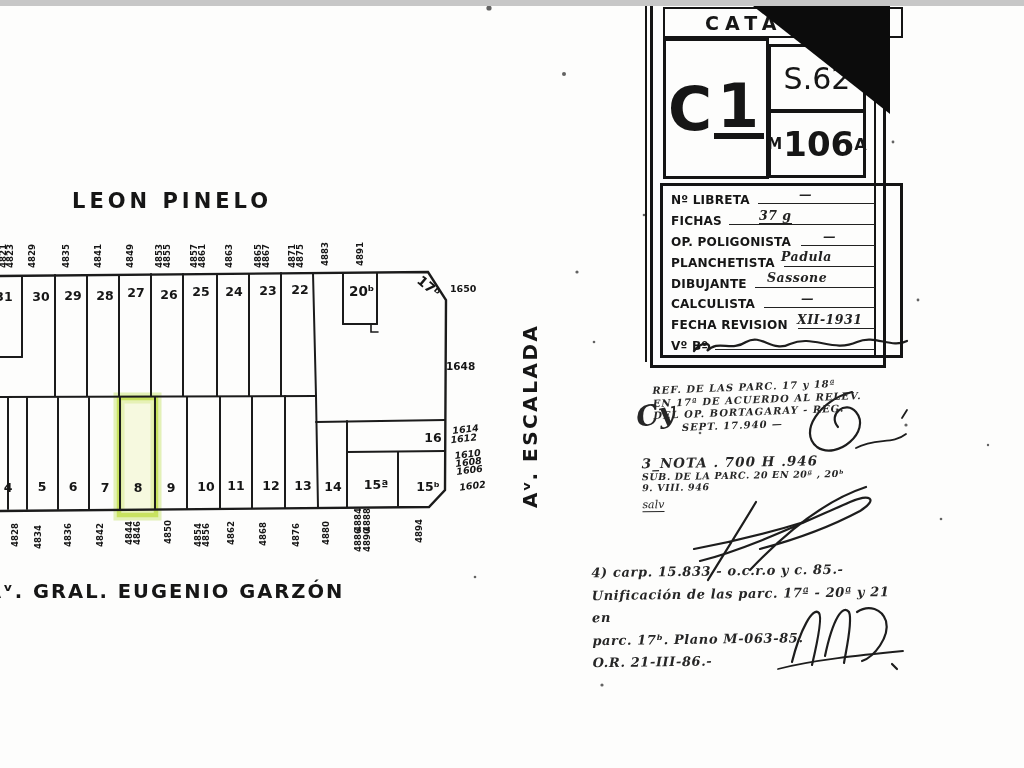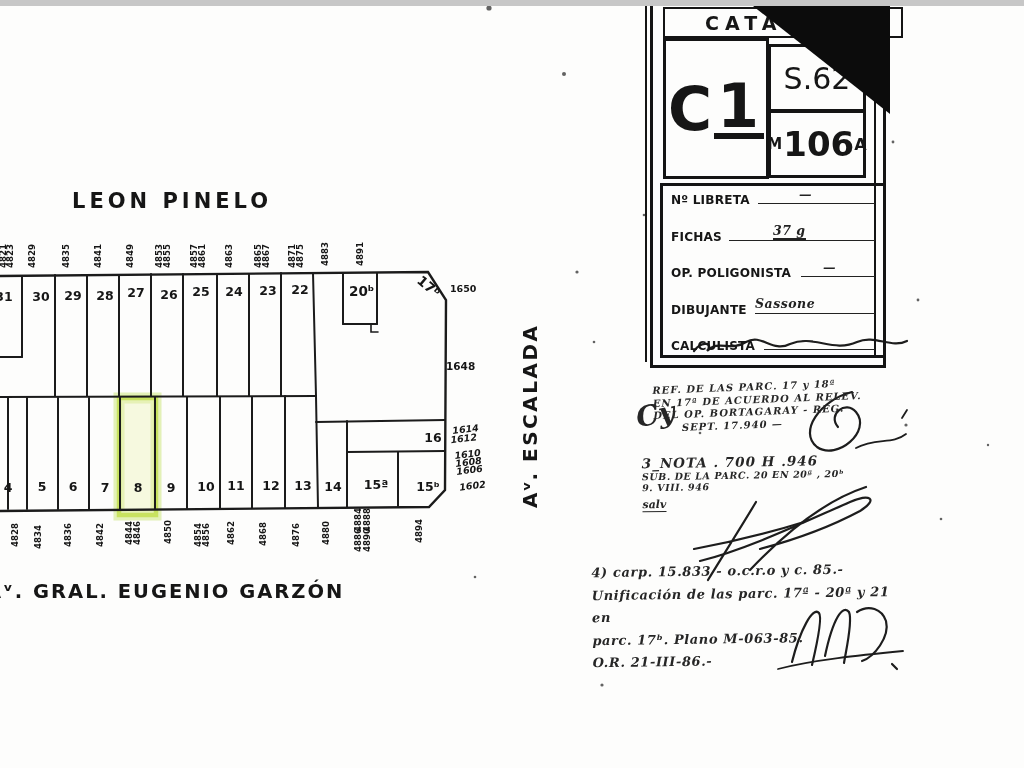--- a/index.html
+++ b/index.html
@@ -23,7 +23,7 @@
   .mbox .m-big{font-size:34px;}
   .mbox .m-sup{font-size:16px;vertical-align:super;}
   .formbox{position:absolute;left:7px;top:190px;width:206px;height:163px;border:3px solid #141414;
-           padding:4px 6px 2px 8px;display:flex;flex-direction:column;justify-content:space-between;}
+           padding:4px 23px 2px 8px;display:flex;flex-direction:column;justify-content:space-between;}
   .frow{position:relative;display:flex;align-items:flex-end;height:17.2px;
         font-weight:bold;font-size:12.6px;letter-spacing:0.2px;white-space:nowrap;}
   .frow .lbl{flex:0 0 auto;transform:scaleX(0.96);transform-origin:left;}

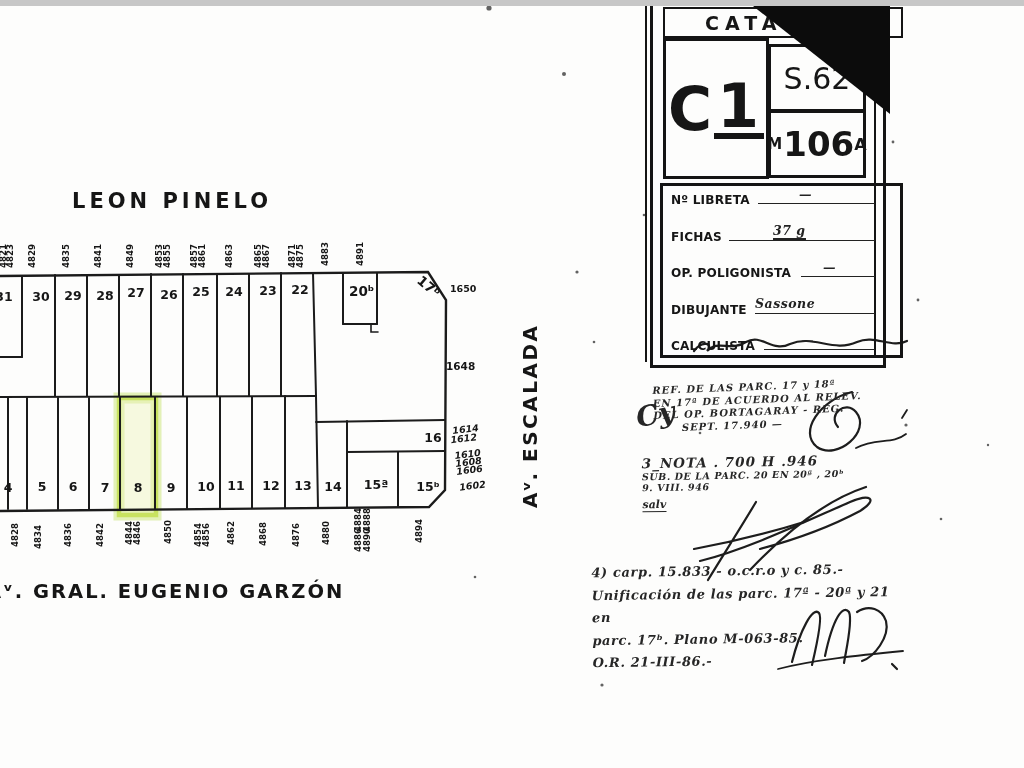--- a/index.html
+++ b/index.html
@@ -30,7 +30,7 @@
   .frow .line{flex:1 1 auto;border-bottom:1.6px solid #222;margin:0 2px 3px 5px;height:1px;}
   .frow .val{position:absolute;top:-3px;font-family:"DejaVu Serif",serif;font-style:italic;
              font-weight:700;font-size:12.5px;letter-spacing:0.5px;color:#222;}
-  .v1{left:128px}.v2{left:102px;border-bottom:2px double #222;text-align:right;}.v3{left:152px}.v4{left:110px}
+  .v1{left:128px}.v2{left:88px;border-bottom:2px double #222;text-align:right;}.v3{left:152px}.v4{left:110px}
   .v5{left:84px;letter-spacing:2px;}.v6{left:130px}.v7{left:96px}.v8{left:126px;top:-1px;}
 
   

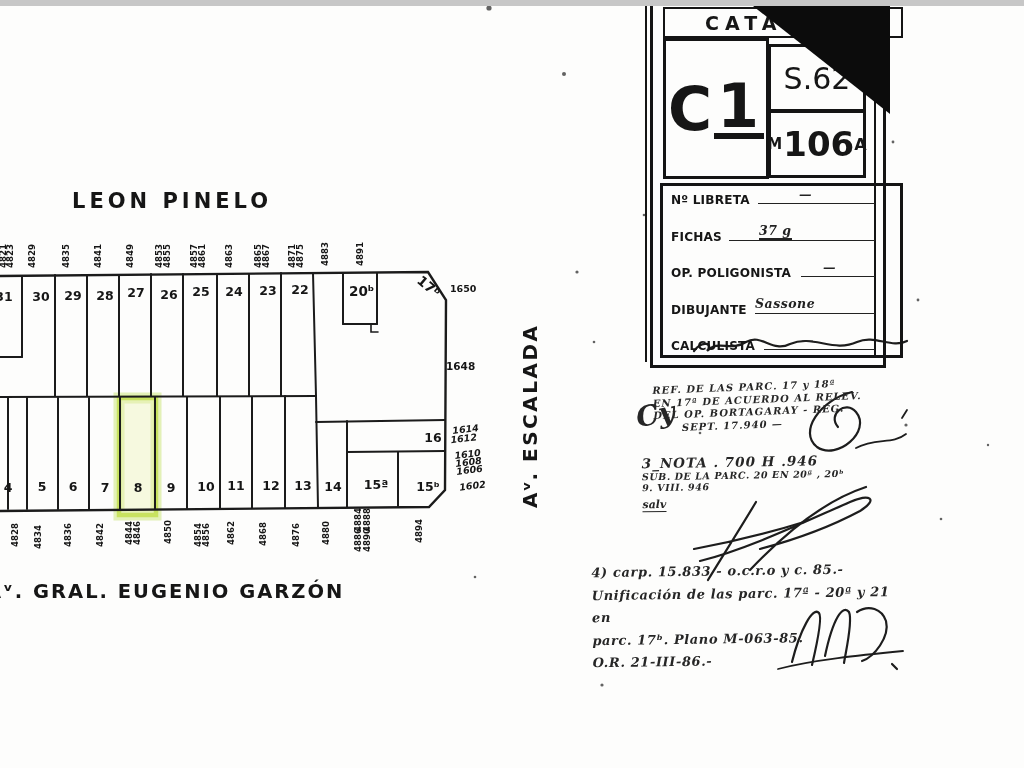--- a/index.html
+++ b/index.html
@@ -260,6 +260,11 @@
         <span class="val v3">—</span>
       </div>
       <div class="frow">
+        <span class="lbl">PLANCHETISTA</span>
+          <span class="line"></span>
+        <span class="val v4">Padula</span>
+      </div>
+      <div class="frow">
         <span class="lbl">DIBUJANTE</span>
           <span class="line"></span>
         <span class="val v5">Sassone</span>

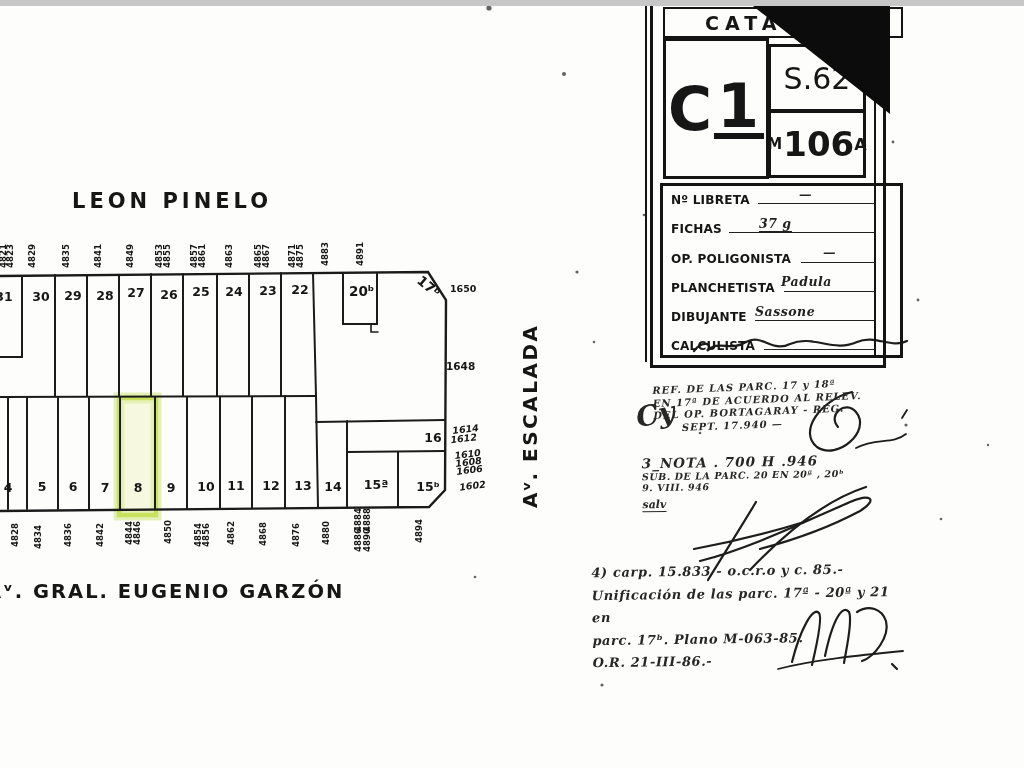--- a/index.html
+++ b/index.html
@@ -31,7 +31,7 @@
   .frow .val{position:absolute;top:-3px;font-family:"DejaVu Serif",serif;font-style:italic;
              font-weight:700;font-size:12.5px;letter-spacing:0.5px;color:#222;}
   .v1{left:128px}.v2{left:88px;border-bottom:2px double #222;text-align:right;}.v3{left:152px}.v4{left:110px}
-  .v5{left:84px;letter-spacing:2px;}.v6{left:130px}.v7{left:96px}.v8{left:126px;top:-1px;}
+  .v5{left:96px;letter-spacing:2px;}.v6{left:130px}.v7{left:96px}.v8{left:126px;top:-1px;}
 
   
   .fold{position:absolute;left:753px;top:6px;width:137px;height:108px;background:#0c0c0c;

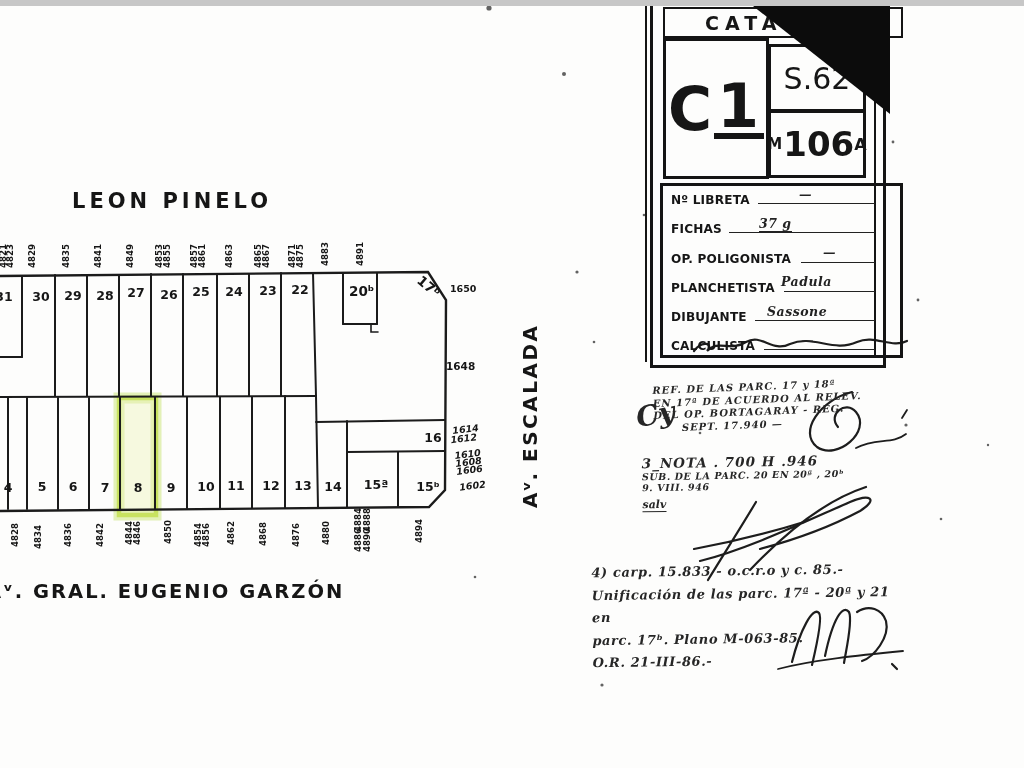--- a/index.html
+++ b/index.html
@@ -274,6 +274,11 @@
           <span class="line"></span>
         <span class="val v6">—</span>
       </div>
+      <div class="frow">
+        <span class="lbl">FECHA REVISION</span>
+          <span class="line"></span>
+        <span class="val v8">XII-1931</span>
+      </div>
     </div>
   </div>
 

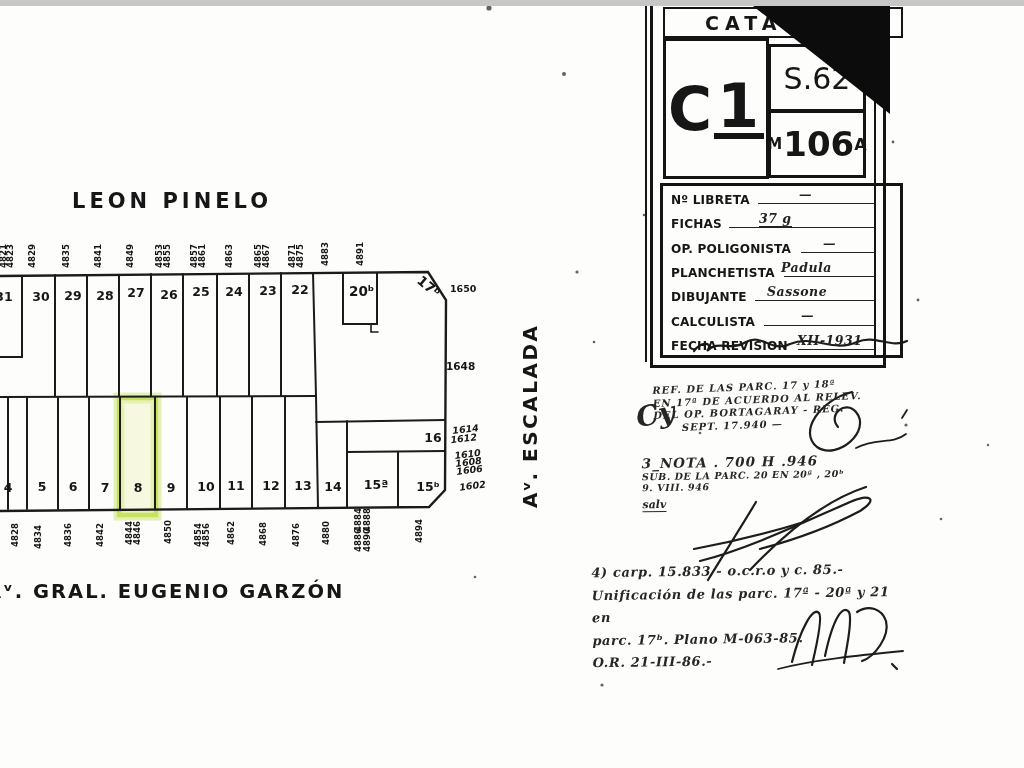--- a/index.html
+++ b/index.html
@@ -279,6 +279,11 @@
           <span class="line"></span>
         <span class="val v8">XII-1931</span>
       </div>
+      <div class="frow">
+        <span class="lbl">Vº Bº</span>
+          <span class="line"></span>
+        <span class="val"></span>
+      </div>
     </div>
   </div>
 

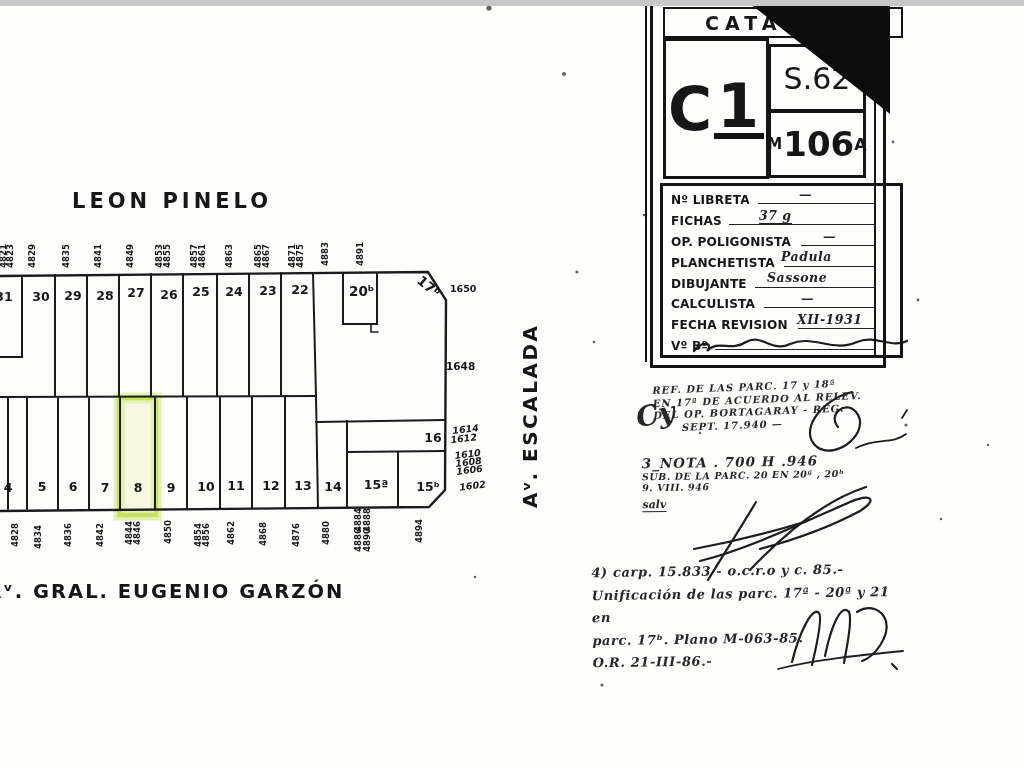--- a/index.html
+++ b/index.html
@@ -46,7 +46,7 @@
   .note2{left:642px;top:454px;width:270px;transform:rotate(-1deg);}
   .note2 .n2t{font-size:13.5px;font-weight:700;letter-spacing:1px;line-height:15px;}
   .note2 .n2s{font-size:9.5px;font-weight:700;letter-spacing:0.6px;line-height:11px;}
-  .note2 .n2u{font-size:11px;font-weight:700;border-bottom:1.5px solid #262626;display:inline-block;line-height:12px;}
+  .note2 .n2u{font-size:11px;font-weight:400;border-bottom:1.5px solid #262626;display:inline-block;line-height:12px;}
   .note3{left:592px;top:560px;width:310px;font-size:13px;font-weight:600;
          line-height:22.5px;letter-spacing:0.6px;transform:rotate(-0.8deg);}
 </style>

